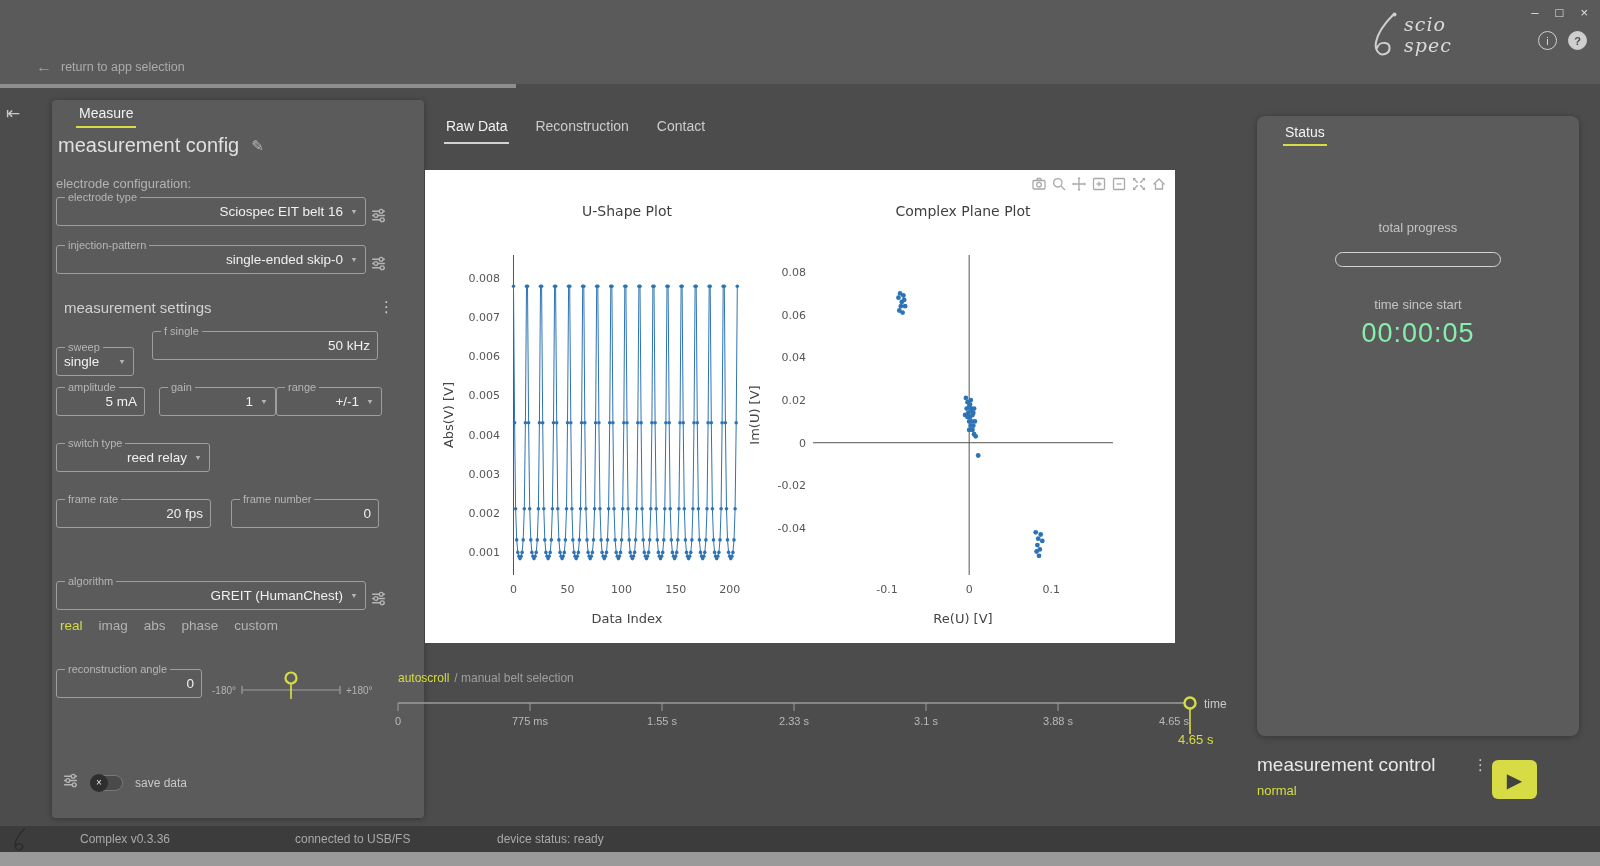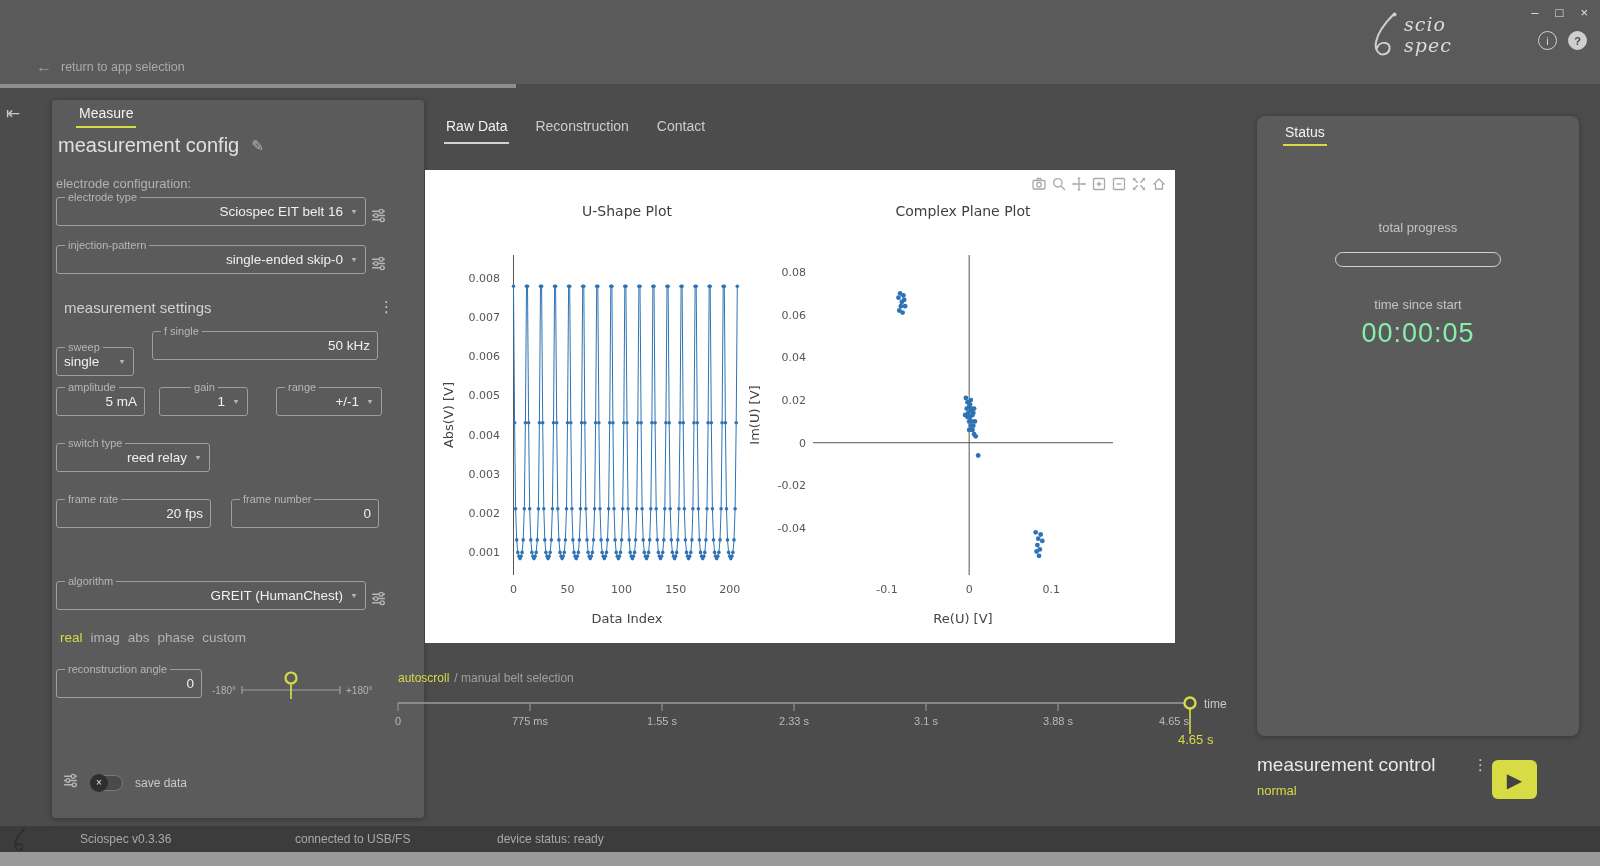--- a/index.html
+++ b/index.html
@@ -202,7 +202,7 @@
         <span>5 mA</span>
       </div>
   </fieldset>
-  <fieldset style="left:107px;top:282px;width:89px;text-align:center;">
+  <fieldset style="left:107px;top:282px;width:117px;">
     <legend>gain</legend>
     <div class="fv">
         <span>1</span>

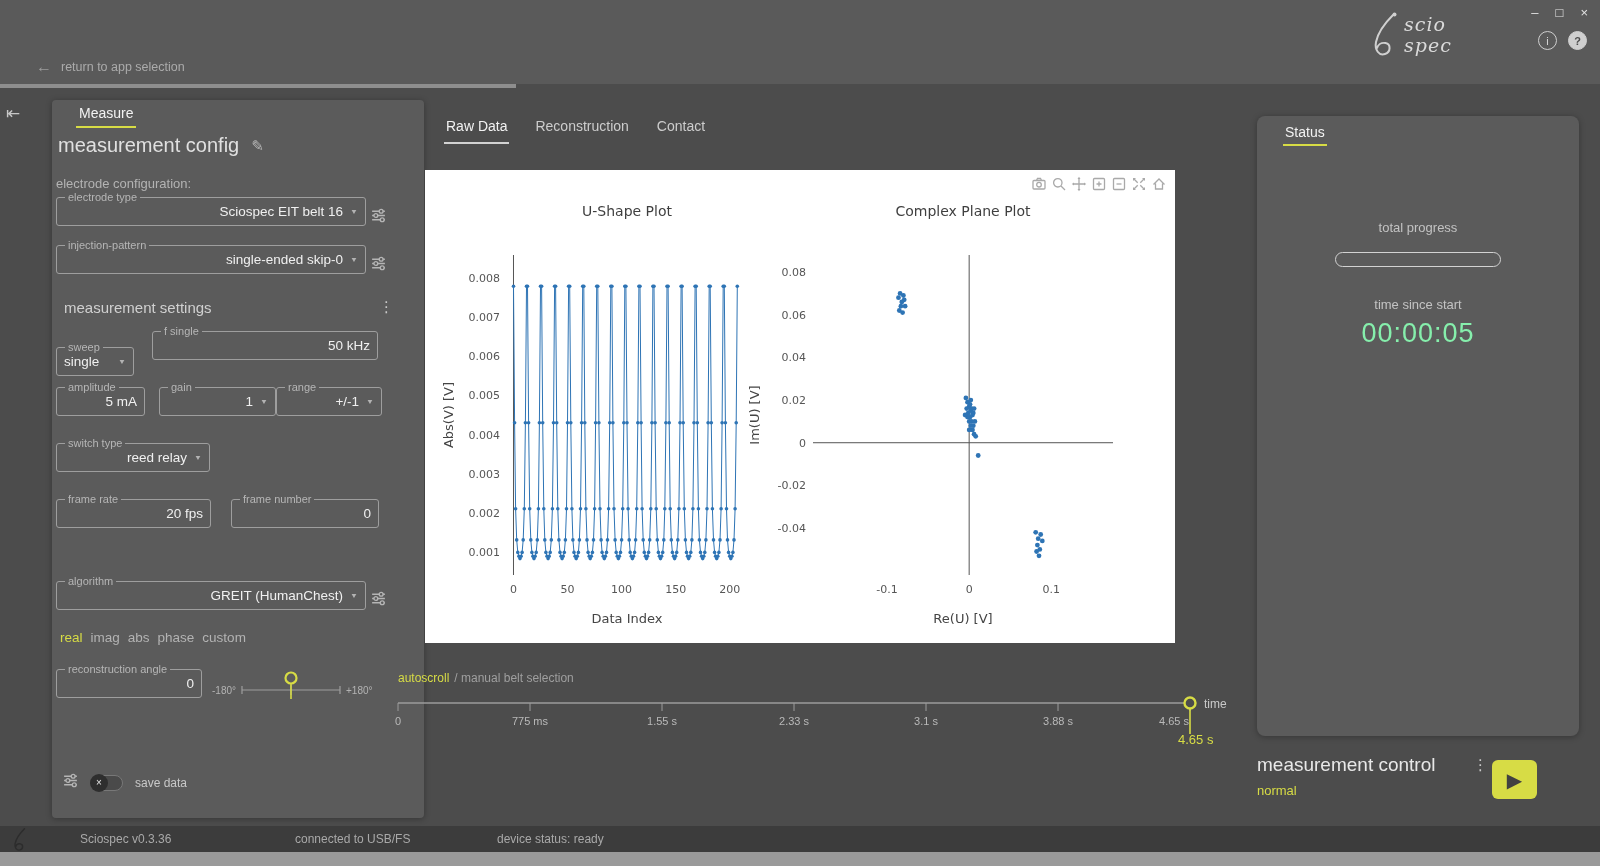--- a/index.html
+++ b/index.html
@@ -44,7 +44,7 @@
   .tune{position:absolute;cursor:pointer;}
   .tune svg{stroke:#b5b5b5;stroke-width:1.3;fill:none;}
   .tune circle{fill:var(--panel);}
-  #comp-row{position:absolute;left:8px;top:530px;display:flex;gap:8px;font-size:13.5px;color:#b3b3b3;}
+  #comp-row{position:absolute;left:8px;top:518px;display:flex;gap:16px;font-size:13.5px;color:#b3b3b3;}
   #comp-row span{cursor:pointer;}
   #comp-row .sel{color:var(--accent);}
   #angle-slider{position:absolute;left:156px;top:566px;overflow:visible;}

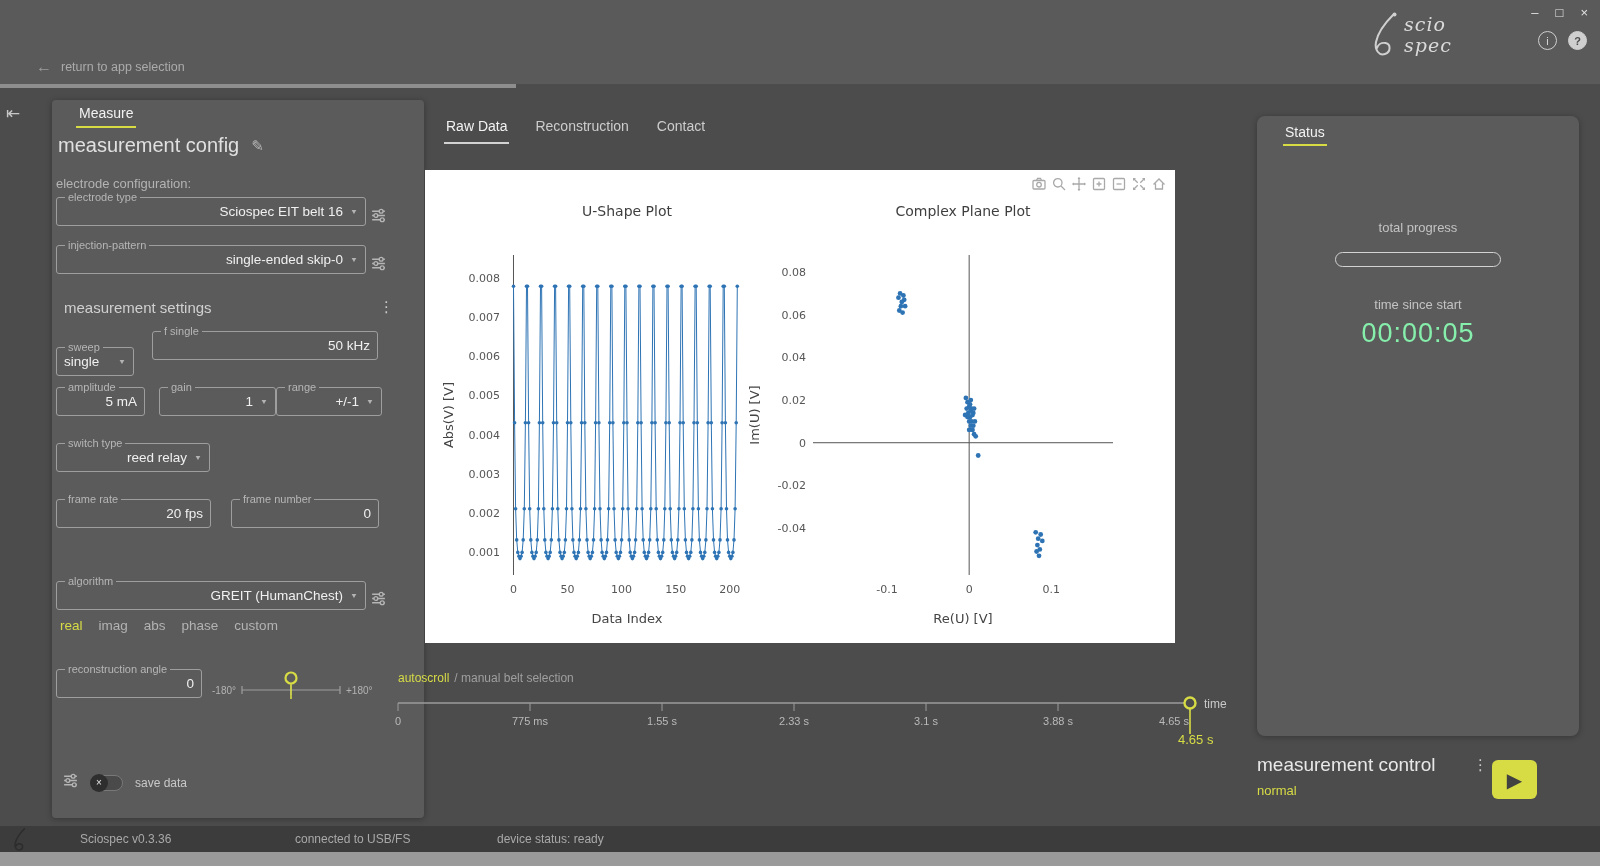--- a/index.html
+++ b/index.html
@@ -686,7 +686,7 @@
   <svg id="bottom-logo" width="18" height="24" viewBox="14 2 26 44">
     <path d="M37 5 C30 12 22 22 20 32 C18.5 40 23 46 29 44 C35 42 35 34 29.5 33 C25 32.3 22 35 21 38"></path>
   </svg>
-  <span class="txt" id="bb-version">Sciospec v0.3.36</span>
+  <span class="txt" id="bb-version">Complex v0.3.36</span>
   <span class="txt" id="bb-conn">connected to USB/FS</span>
   <span class="txt" id="bb-dev">device status: ready</span>
 </div>

